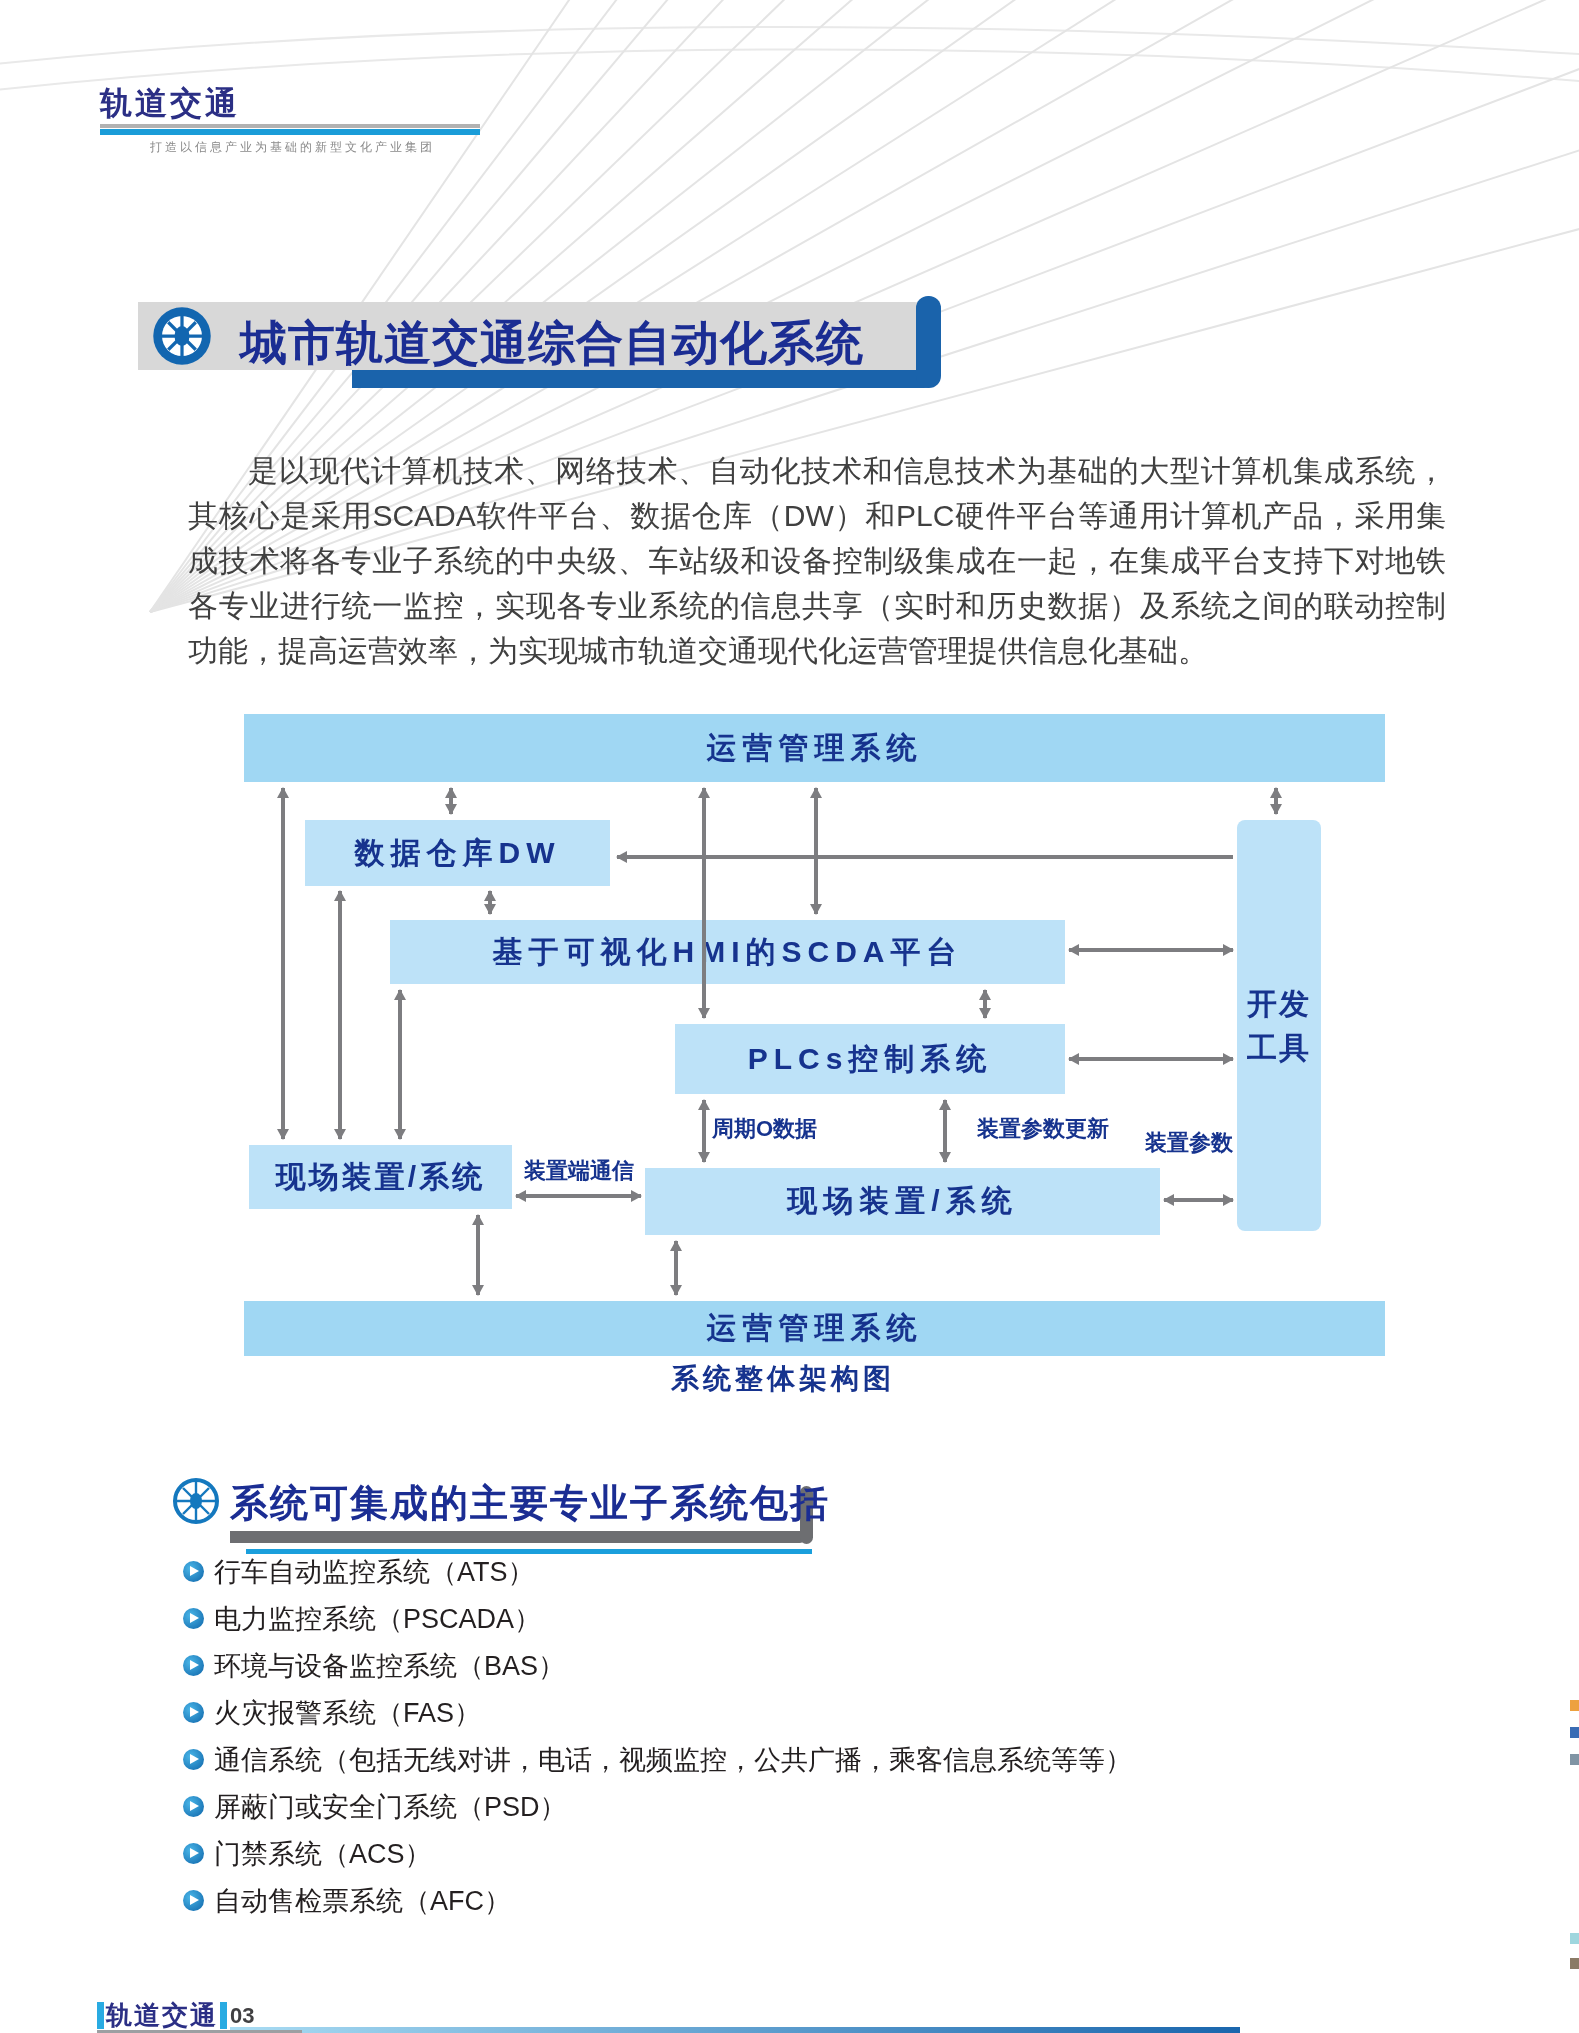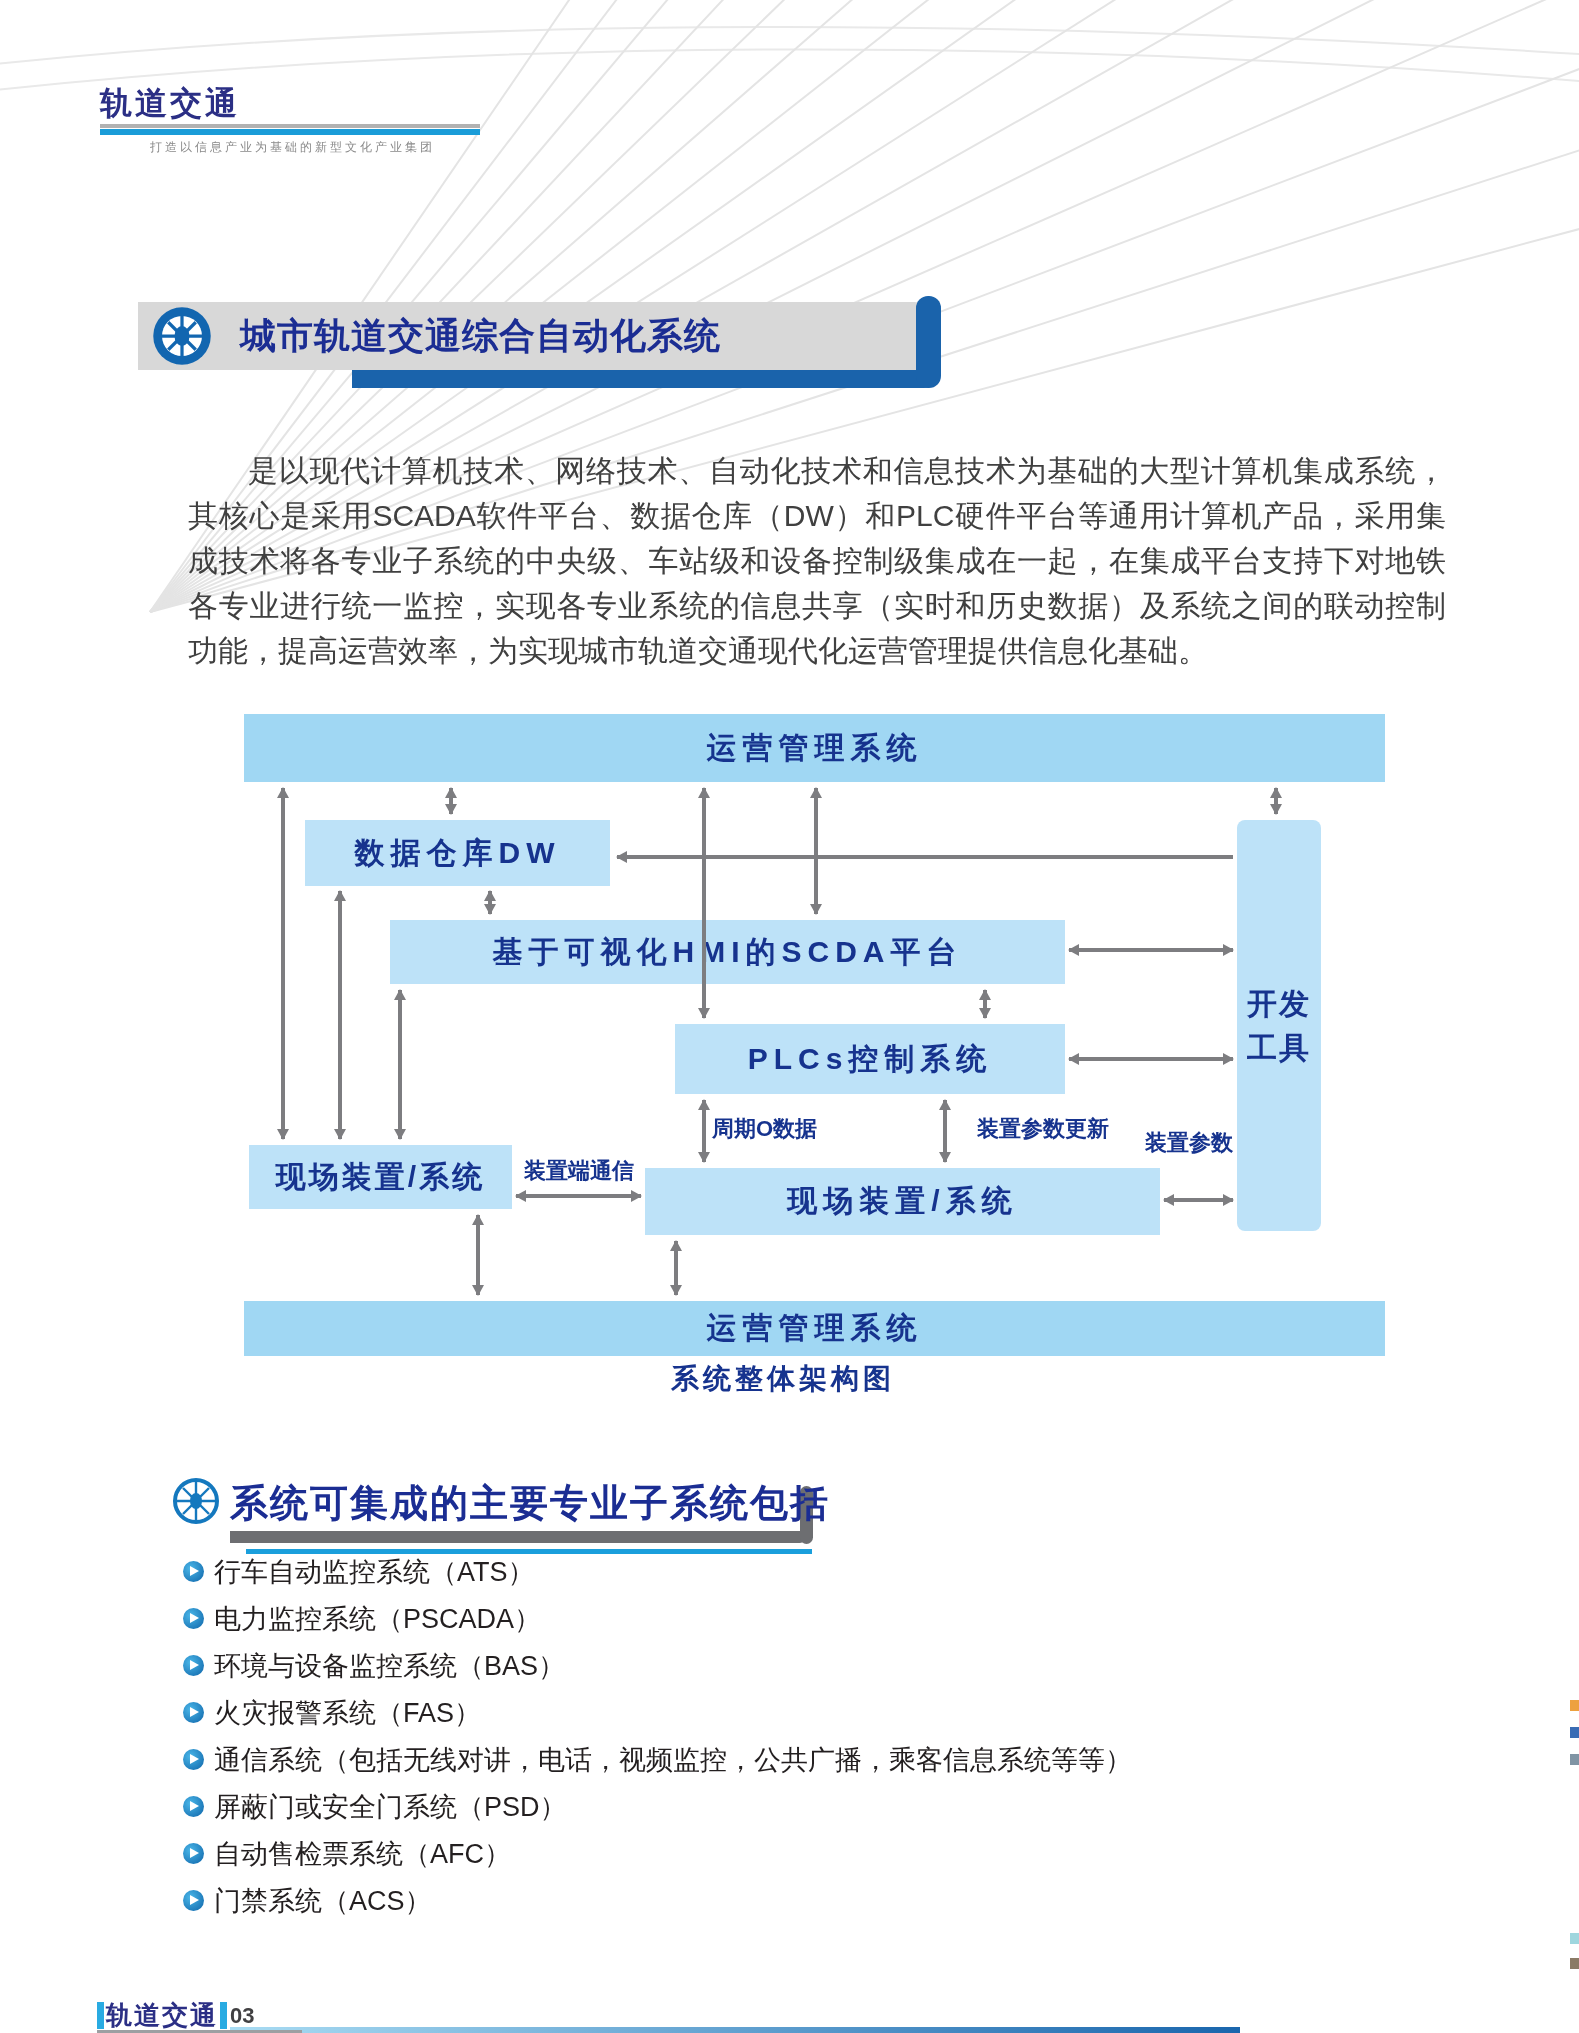--- a/index.html
+++ b/index.html
@@ -21,7 +21,7 @@
   .banner-underline{position:absolute;left:352px;top:370px;width:588px;height:18px;background:#1a63ab;border-radius:0 0 16px 0;z-index:1;}
   .banner-tick{position:absolute;left:916px;top:296px;width:25px;height:92px;background:#1a63ab;border-radius:12px;z-index:1;}
   .banner-icon{position:absolute;left:152px;top:306px;width:60px;height:60px;z-index:2;}
-  .banner-title{position:absolute;left:240px;top:312px;width:690px;font-size:36px;font-weight:bold;color:#1b2d93;letter-spacing:1px;z-index:2;white-space:nowrap;}
+  .banner-title{position:absolute;left:240px;top:312px;width:690px;font-size:47px;font-weight:bold;color:#1b2d93;letter-spacing:1px;z-index:2;white-space:nowrap;}
   
   .intro{position:absolute;left:188px;top:448px;width:1258px;font-size:30px;line-height:45px;color:#404040;text-align:justify;text-indent:2em;z-index:2;}
   

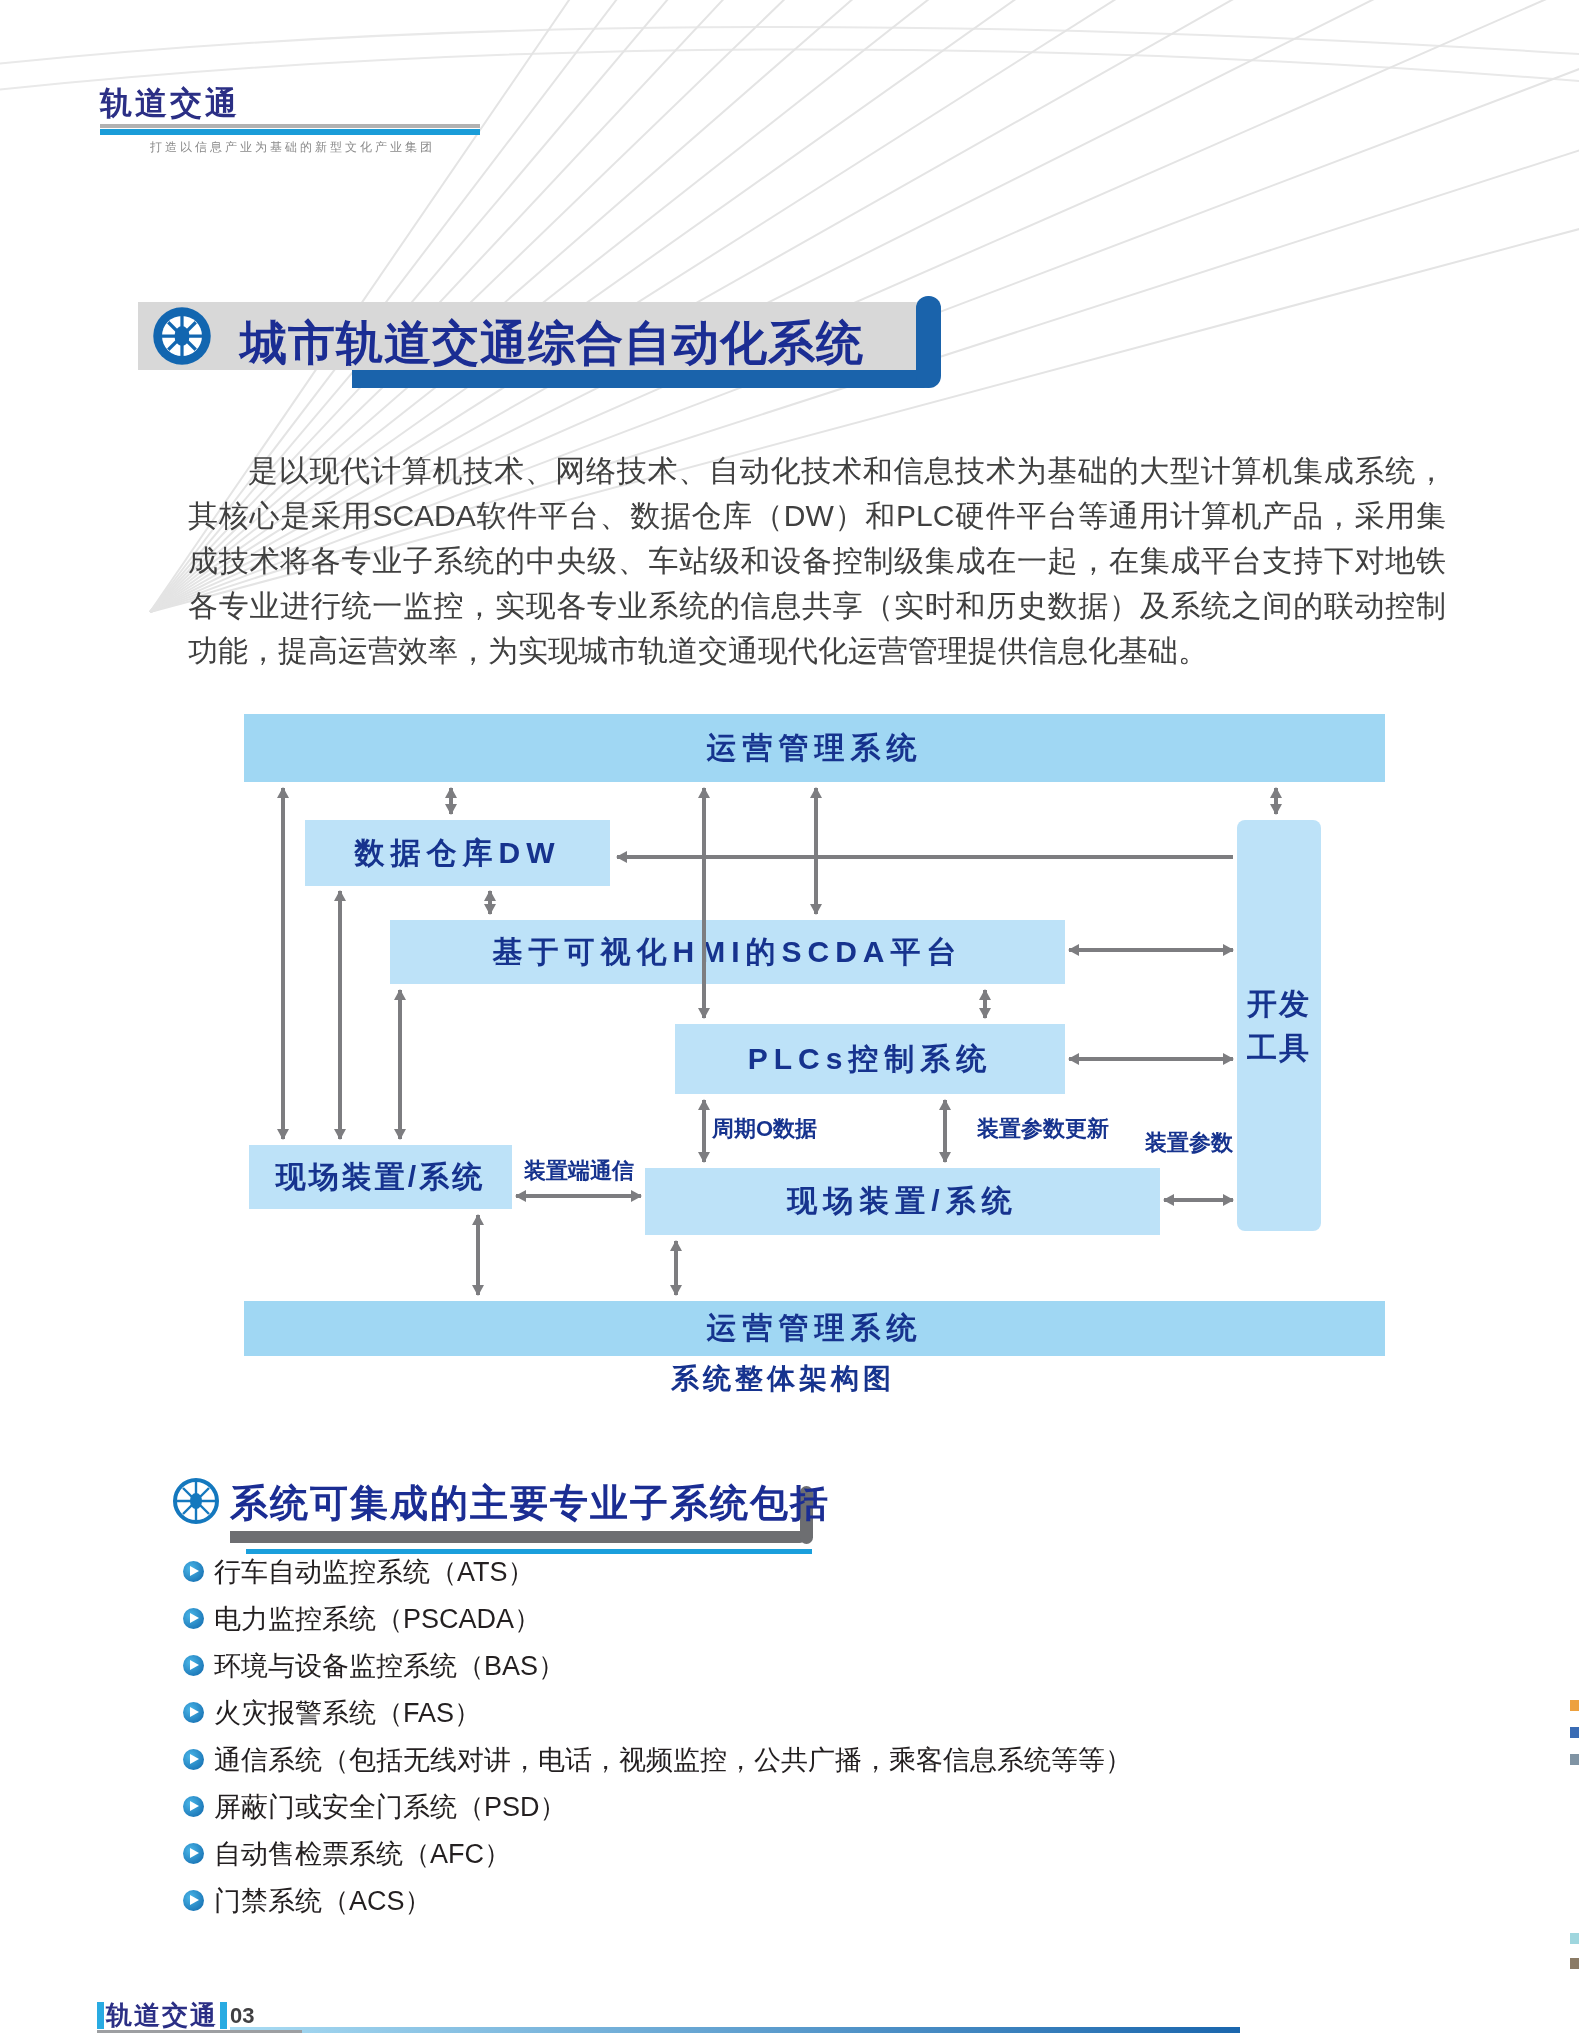--- a/index.html
+++ b/index.html
@@ -200,13 +200,13 @@
         <span class="b-icon">
           <span class="tri"></span>
         </span>
+        <span class="b-text">门禁系统（ACS）</span>
+      </li>
+    <li>
+        <span class="b-icon">
+          <span class="tri"></span>
+        </span>
         <span class="b-text">自动售检票系统（AFC）</span>
-      </li>
-    <li>
-        <span class="b-icon">
-          <span class="tri"></span>
-        </span>
-        <span class="b-text">门禁系统（ACS）</span>
       </li>
   </ul>
 

